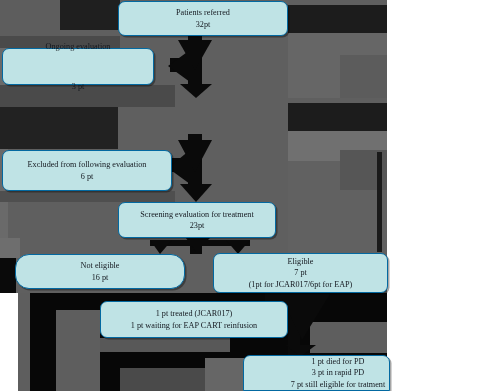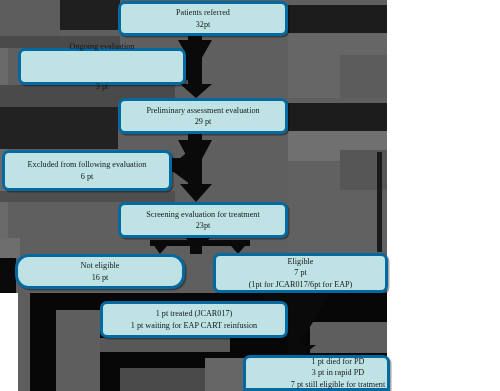--- a/index.html
+++ b/index.html
@@ -37,7 +37,7 @@
   .node {
     position: absolute;
     background: #bfe3e5;
-    border: 3px solid #0369a1;
+    border: 1px solid #0369a1;
     border-radius: 7px;
     box-sizing: border-box;
     display: flex;

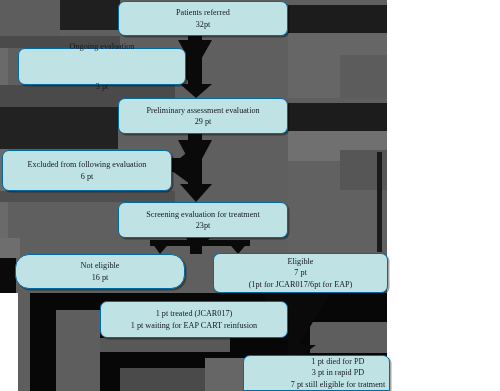--- a/index.html
+++ b/index.html
@@ -139,7 +139,7 @@
     <span class="ln">32pt</span>
   </div>
 
-  <div class="node" style="left:18px;top:48px;width:168px;height:37px;gap:28px;">
+  <div class="node" style="left:2px;top:48px;width:152px;height:37px;gap:28px;">
     <span class="ln">Ongoing evaluation</span>
     <span class="ln">3 pt</span>
   </div>

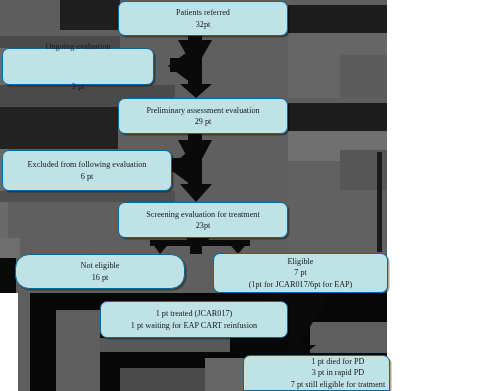--- a/index.html
+++ b/index.html
@@ -144,10 +144,6 @@
     <span class="ln">3 pt</span>
   </div>
 
-  <div class="node" style="left:118px;top:98px;width:170px;height:36px;">
-    <span class="ln">Preliminary assessment evaluation</span>
-    <span class="ln">29 pt</span>
-  </div>
 
   <div class="node" style="left:2px;top:150px;width:170px;height:41px;align-items:center;">
     <span class="ln">Excluded from following evaluation</span>

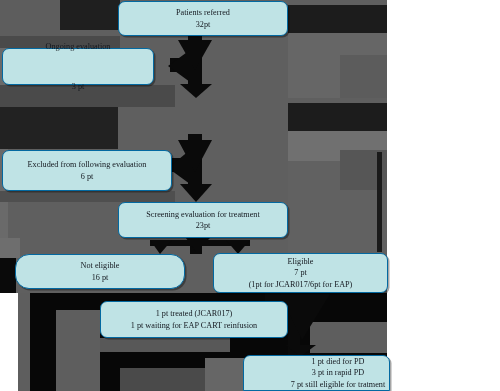--- a/index.html
+++ b/index.html
@@ -150,7 +150,7 @@
     <span class="ln">6 pt</span>
   </div>
 
-  <div class="node" style="left:118px;top:202px;width:170px;height:36px;">
+  <div class="node" style="left:118px;top:202px;width:158px;height:36px;">
     <span class="ln">Screening evaluation for treatment</span>
     <span class="ln">23pt</span>
   </div>

